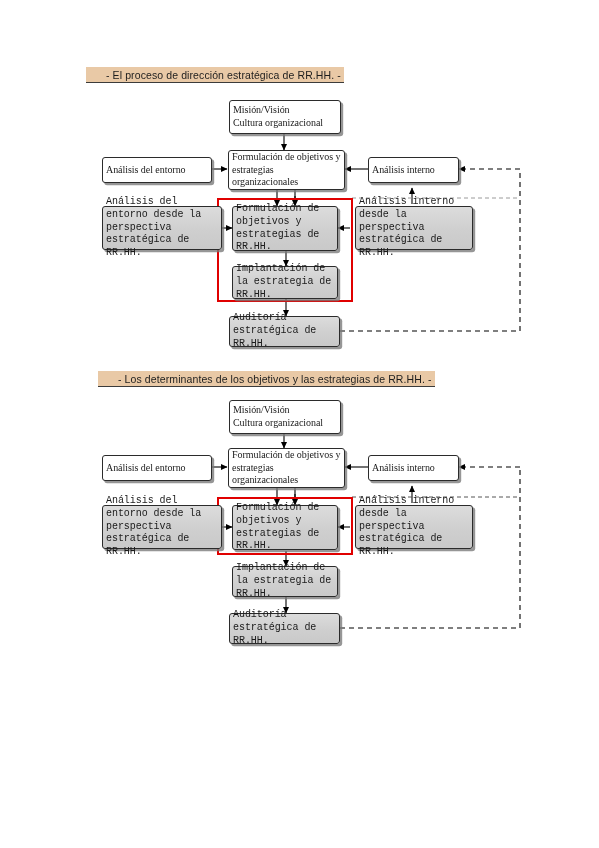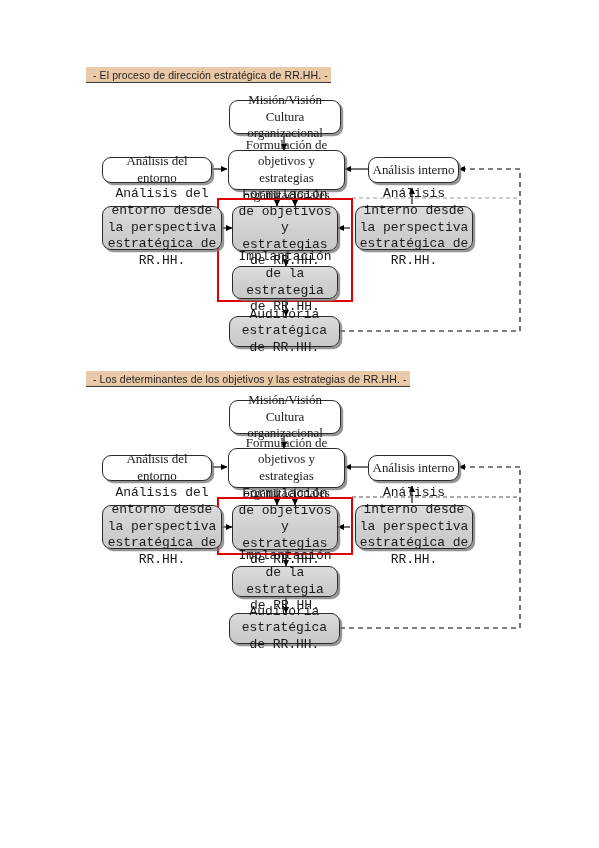--- a/index.html
+++ b/index.html
@@ -11,7 +11,7 @@
   .heading{position:absolute;background:#e9c9a6;color:#1d1d1d;
            font-family:"Liberation Sans","DejaVu Sans",sans-serif;
            font-size:10.5px;letter-spacing:.1px;white-space:nowrap;
-           padding:2px 3px 1px 7px;border-bottom:1px solid #3b3b3b;}
+           padding:2px 3px 1px 20px;border-bottom:1px solid #3b3b3b;}
 
   
   .diagram{position:absolute;left:0;top:0;width:599px;}

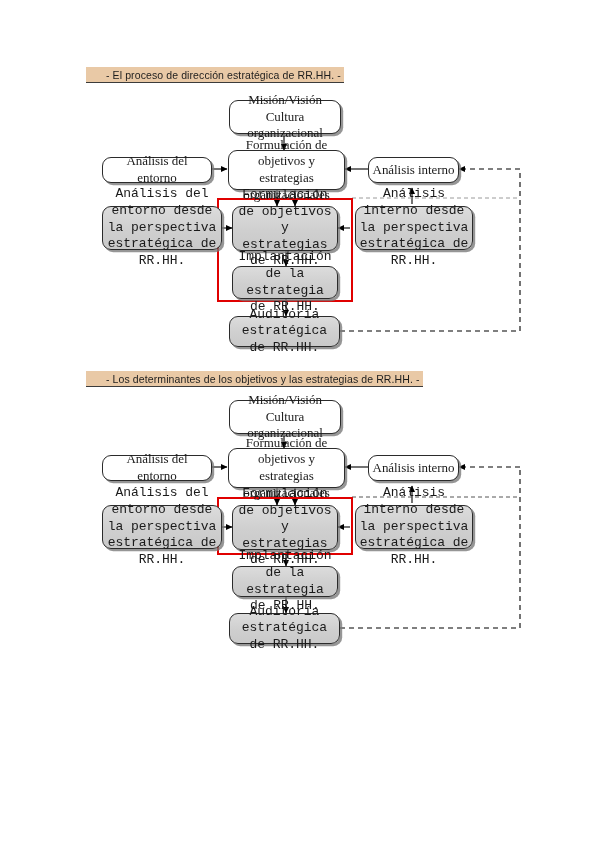--- a/index.html
+++ b/index.html
@@ -20,8 +20,8 @@
   
   .node{position:absolute;box-sizing:border-box;
         display:flex;align-items:center;justify-content:center;
-        text-align:center;border:1px solid #2b2b2b;border-radius:9px;
-        font-size:13px;line-height:1.28;letter-spacing:-.05px;
+        border:1px solid #2b2b2b;border-radius:3px;
+        font-size:10px;line-height:1.28;letter-spacing:-.05px;
         padding:2px 3px;
         box-shadow:2.2px 2.2px 0 0 rgba(120,120,120,.78);}
   .node span{display:block;width:100%;}

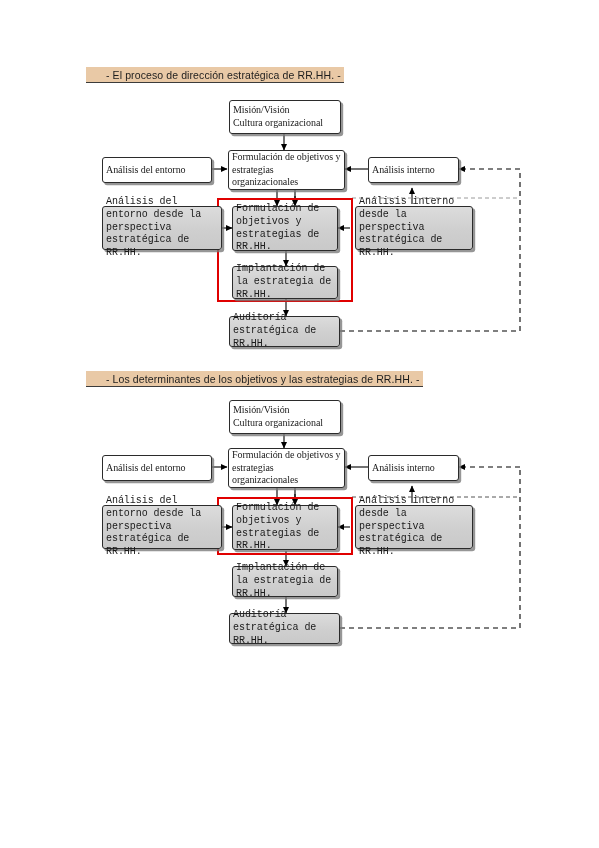--- a/index.html
+++ b/index.html
@@ -127,7 +127,7 @@
     </div>
   </div>
 
-  <div class="heading" style="left:86px;top:371px;">- Los determinantes de los objetivos y las estrategias de RR.HH. -</div>
+  <div class="heading" style="left:98px;top:371px;">- Los determinantes de los objetivos y las estrategias de RR.HH. -</div>
 
   <div class="diagram" style="top:0;">
 

